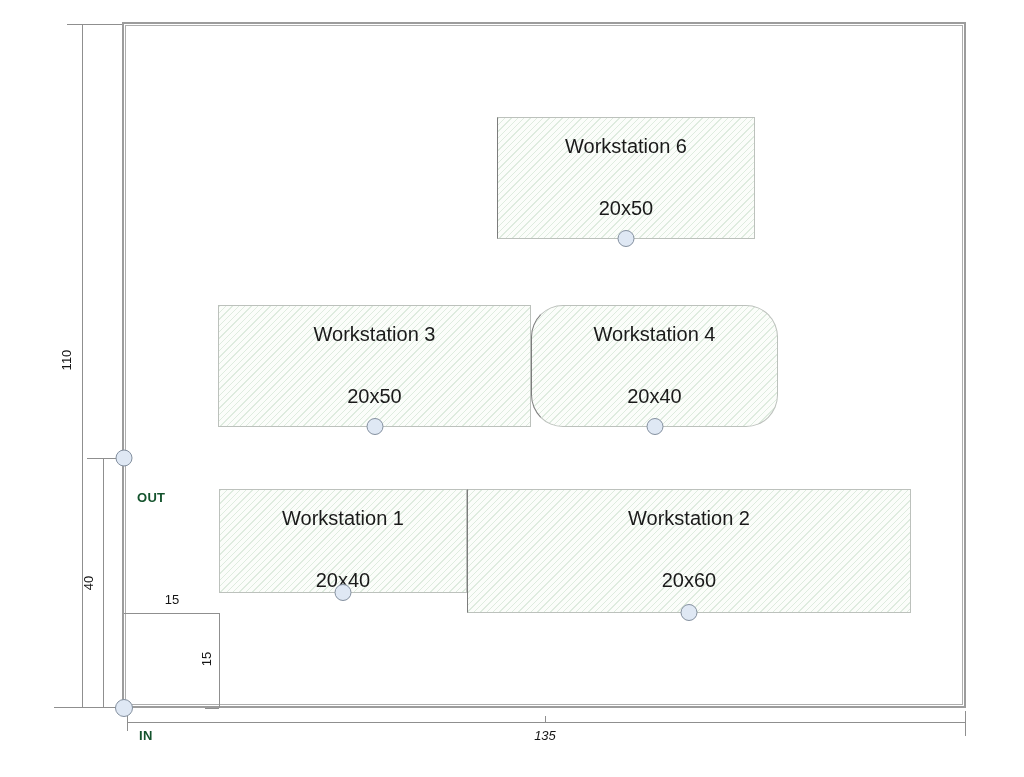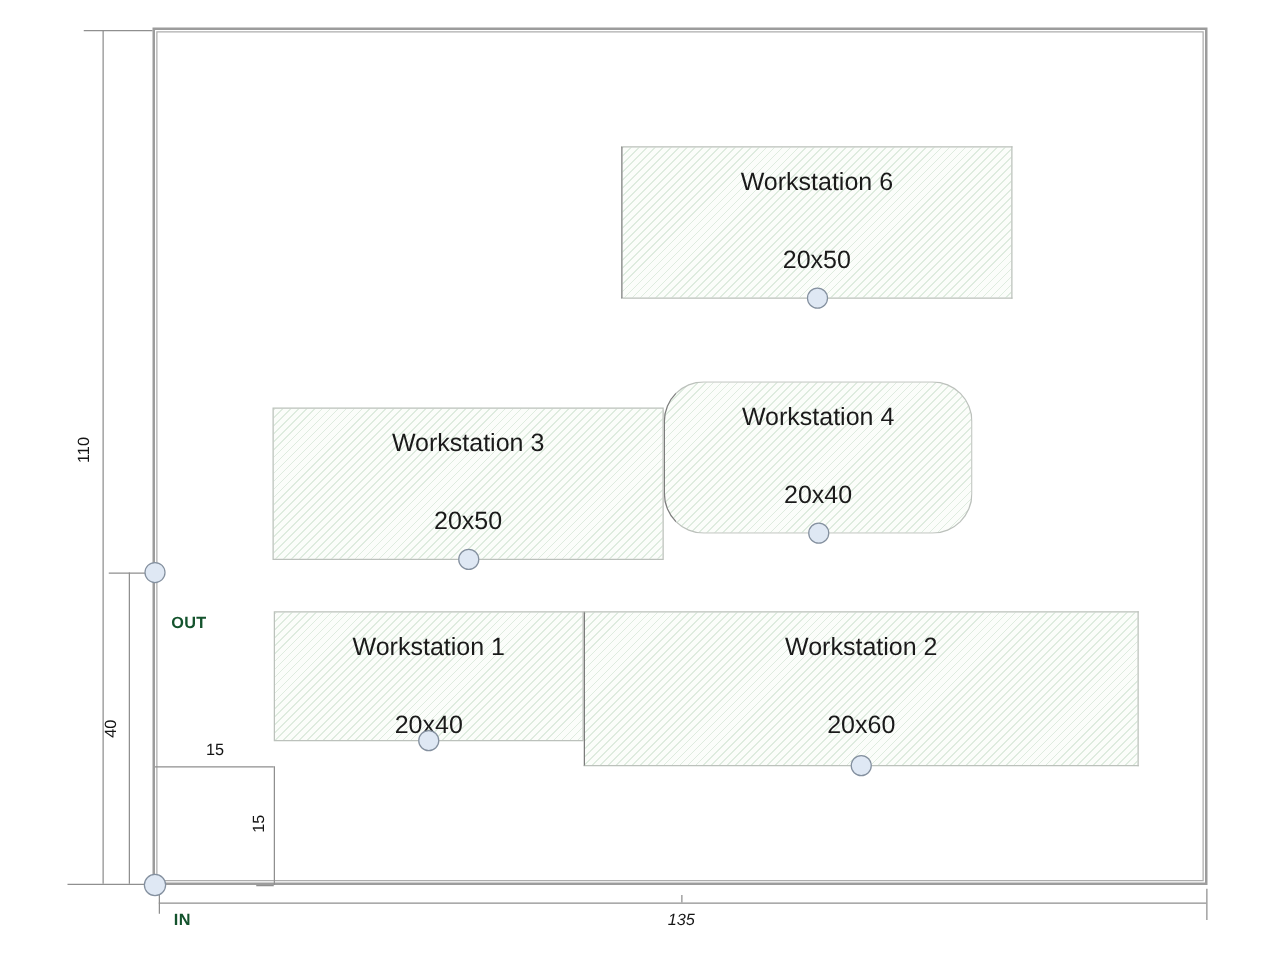--- a/index.html
+++ b/index.html
@@ -88,7 +88,7 @@
   <div class="node" style="left:124px; top:708px; width:18px; height:18px;"></div>
   <span class="port-label" style="left:139px; top:688px;">IN</span>
 
-  <div class="ws sep" style="left:497px; top:117px; width:313px; height:122px;">
+  <div class="ws sep" style="left:497px; top:117px; width:258px; height:122px;">
     <span class="ws-title">Workstation 6</span>
     <span class="ws-size">20x50</span>
     <div class="node"></div>

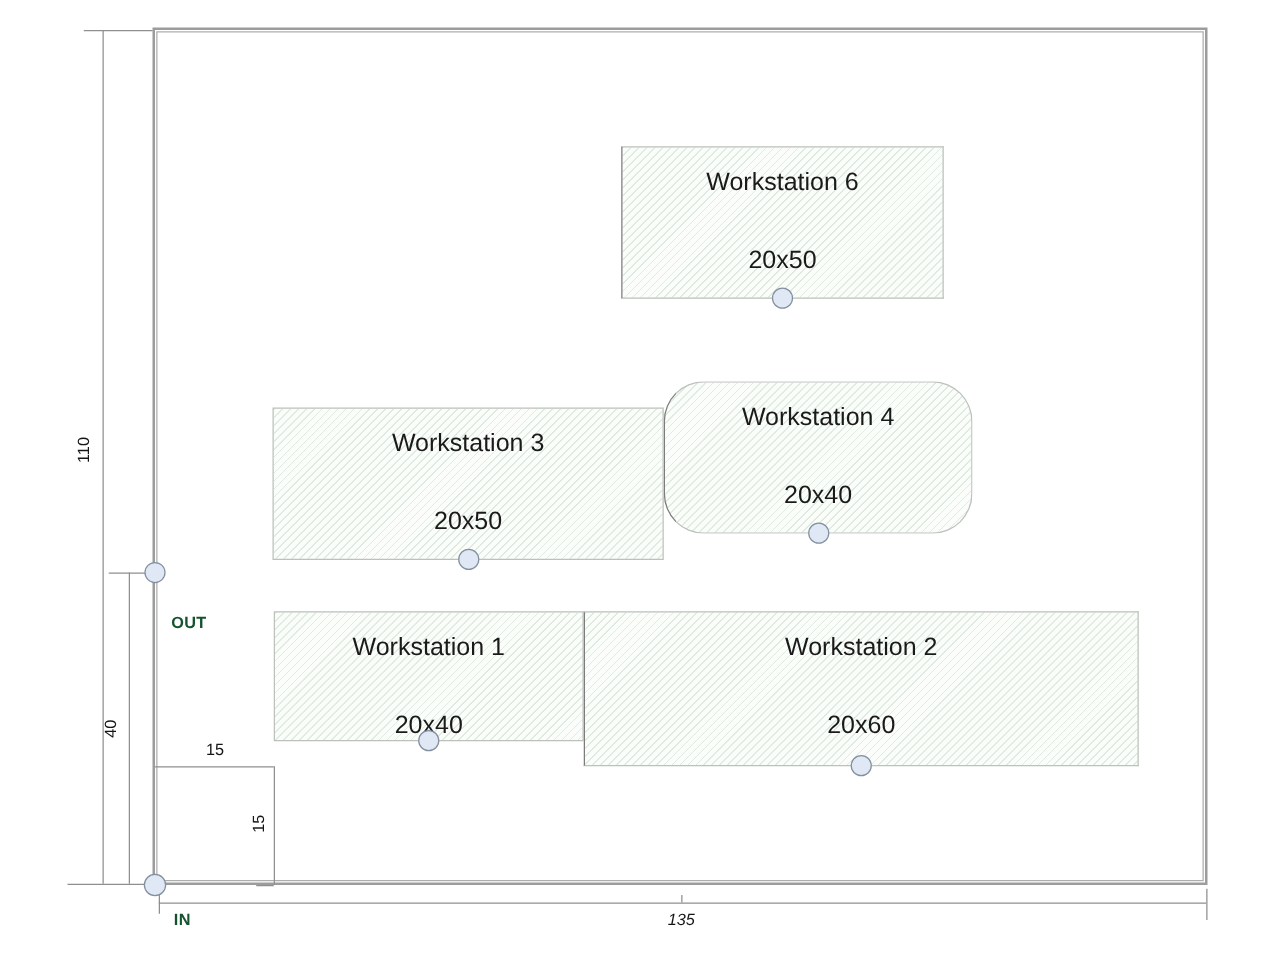--- a/index.html
+++ b/index.html
@@ -94,7 +94,7 @@
     <div class="node"></div>
   </div>
 
-  <div class="ws" style="left:218px; top:305px; width:313px; height:122px;margin-top:21px;">
+  <div class="ws" style="left:218px; top:305px; width:313px; height:122px;">
     <span class="ws-title">Workstation 3</span>
     <span class="ws-size">20x50</span>
     <div class="node"></div>

